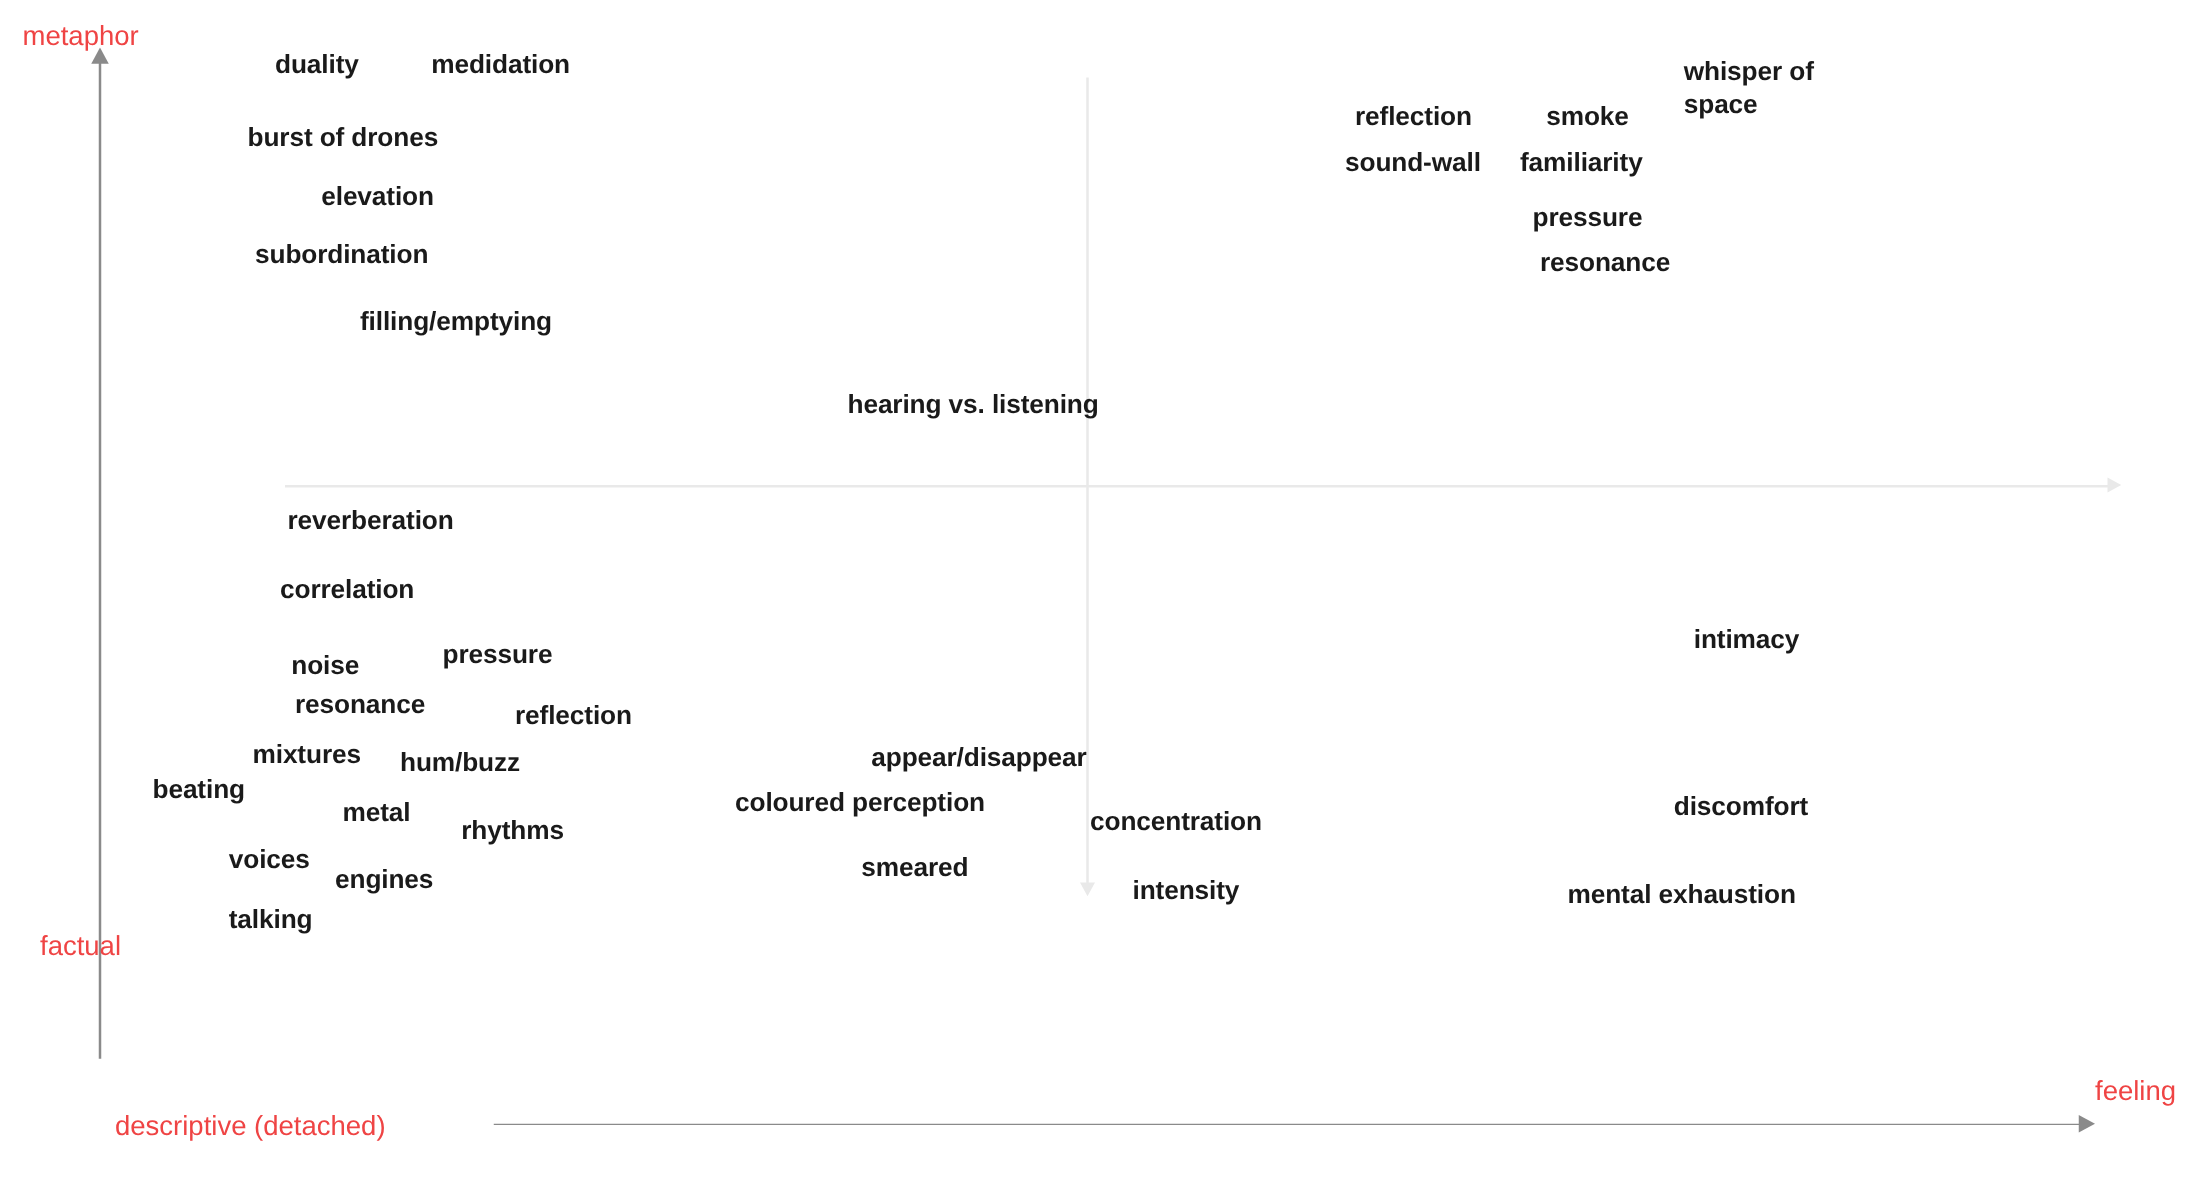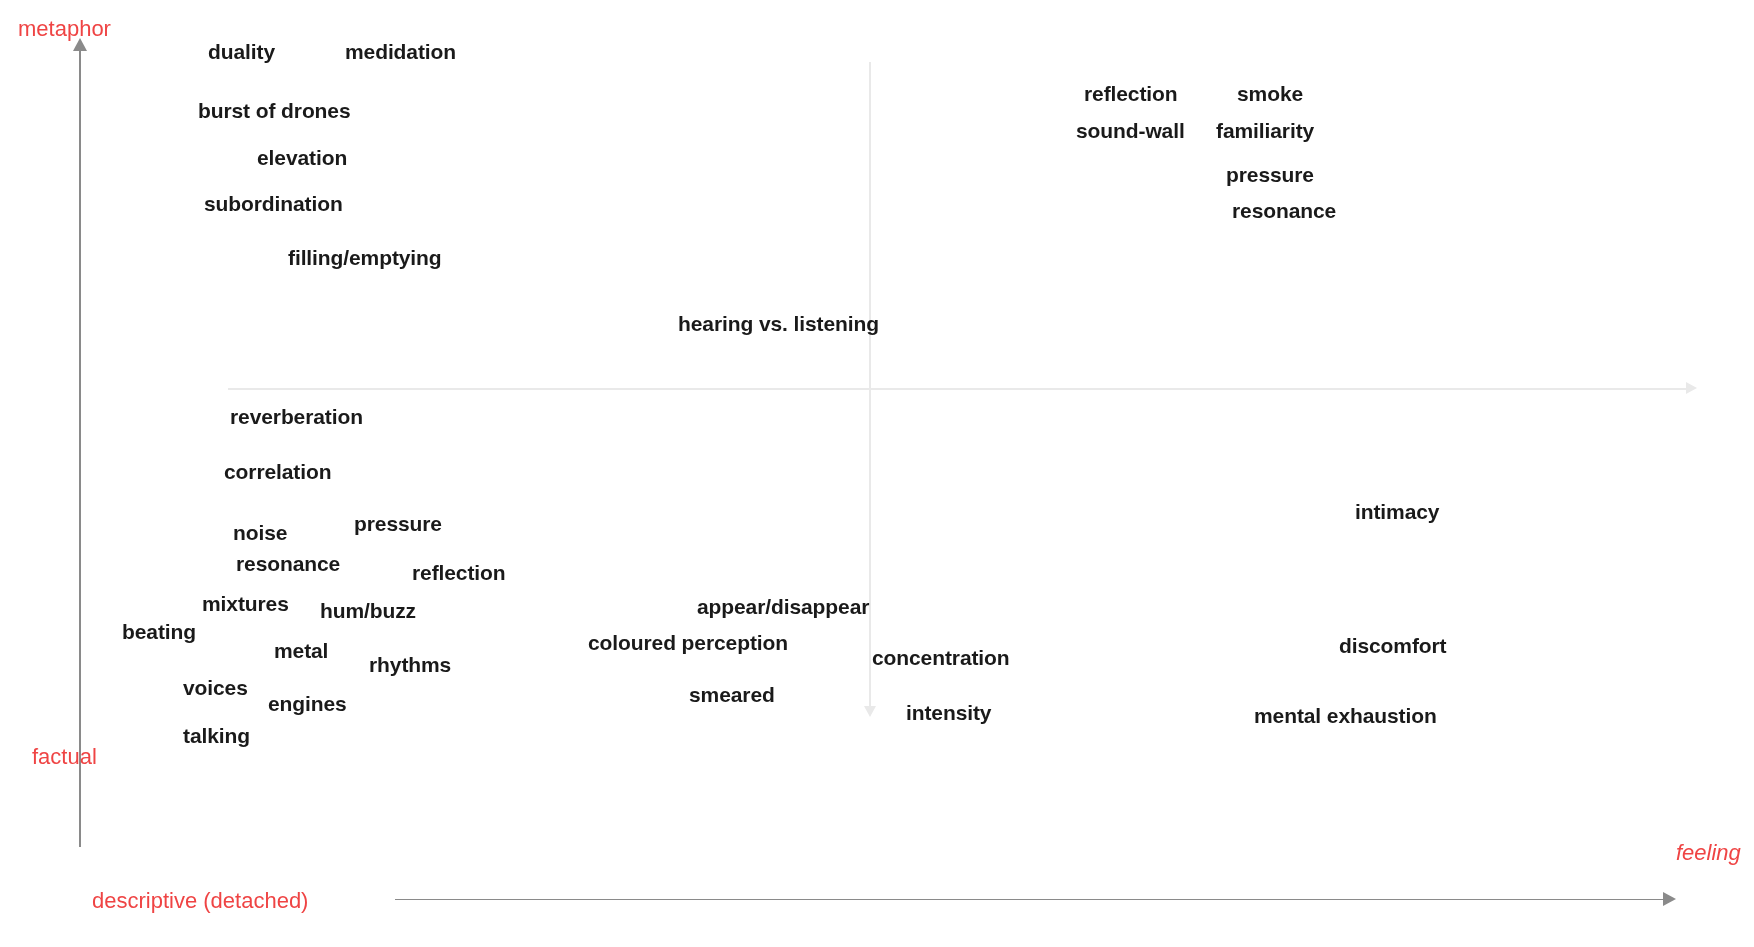--- a/index.html
+++ b/index.html
@@ -144,7 +144,7 @@
 
   <div class="word center-note" style="left:678px; top:311px;">hearing vs. listening</div>
 
-  <div class="word" style="left:208px; top:39px;">duality</div>
+  <div class="word" style="left:220px; top:39px;">duality</div>
   <div class="word" style="left:345px; top:39px;">medidation</div>
   <div class="word" style="left:198px; top:98px;">burst of drones</div>
   <div class="word" style="left:257px; top:145px;">elevation</div>

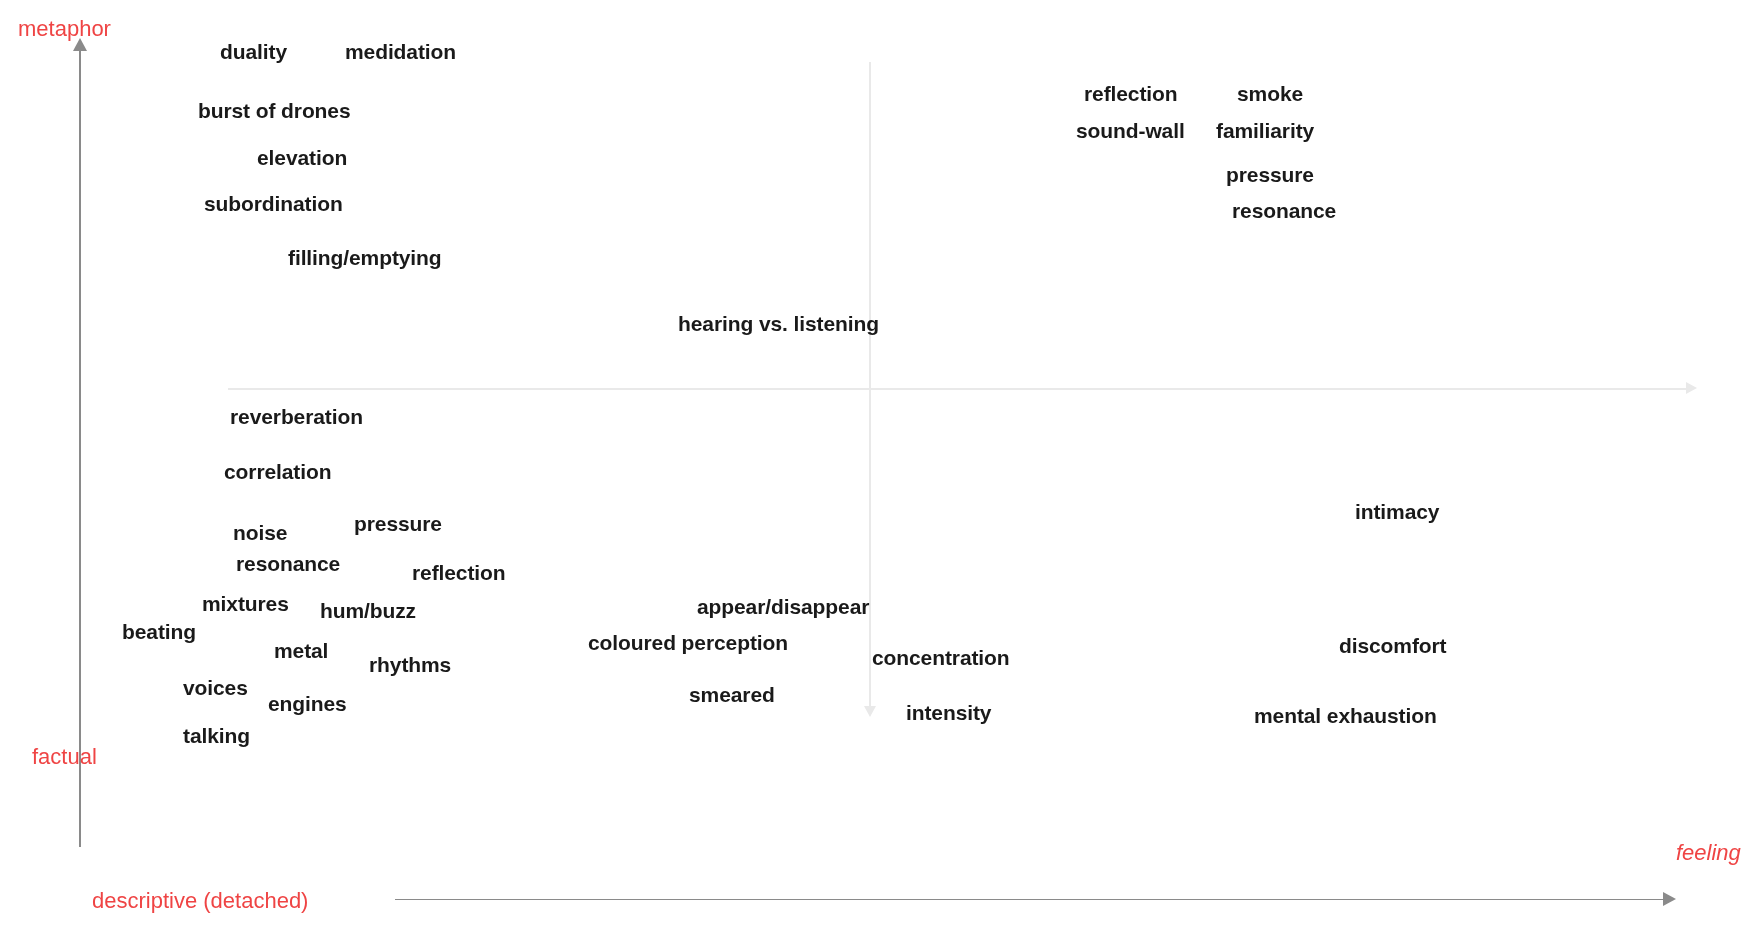--- a/index.html
+++ b/index.html
@@ -153,6 +153,7 @@
 
   <div class="word" style="left:1084px; top:81px;">reflection</div>
   <div class="word" style="left:1237px; top:81px;">smoke</div>
+  <div class="word wrap" style="left:1347px; top:45px;">whisper of space</div>
   <div class="word" style="left:1062px; top:118px;margin-left:14px;">sound-wall</div>
   <div class="word" style="left:1216px; top:118px;">familiarity</div>
   <div class="word" style="left:1226px; top:162px;">pressure</div>

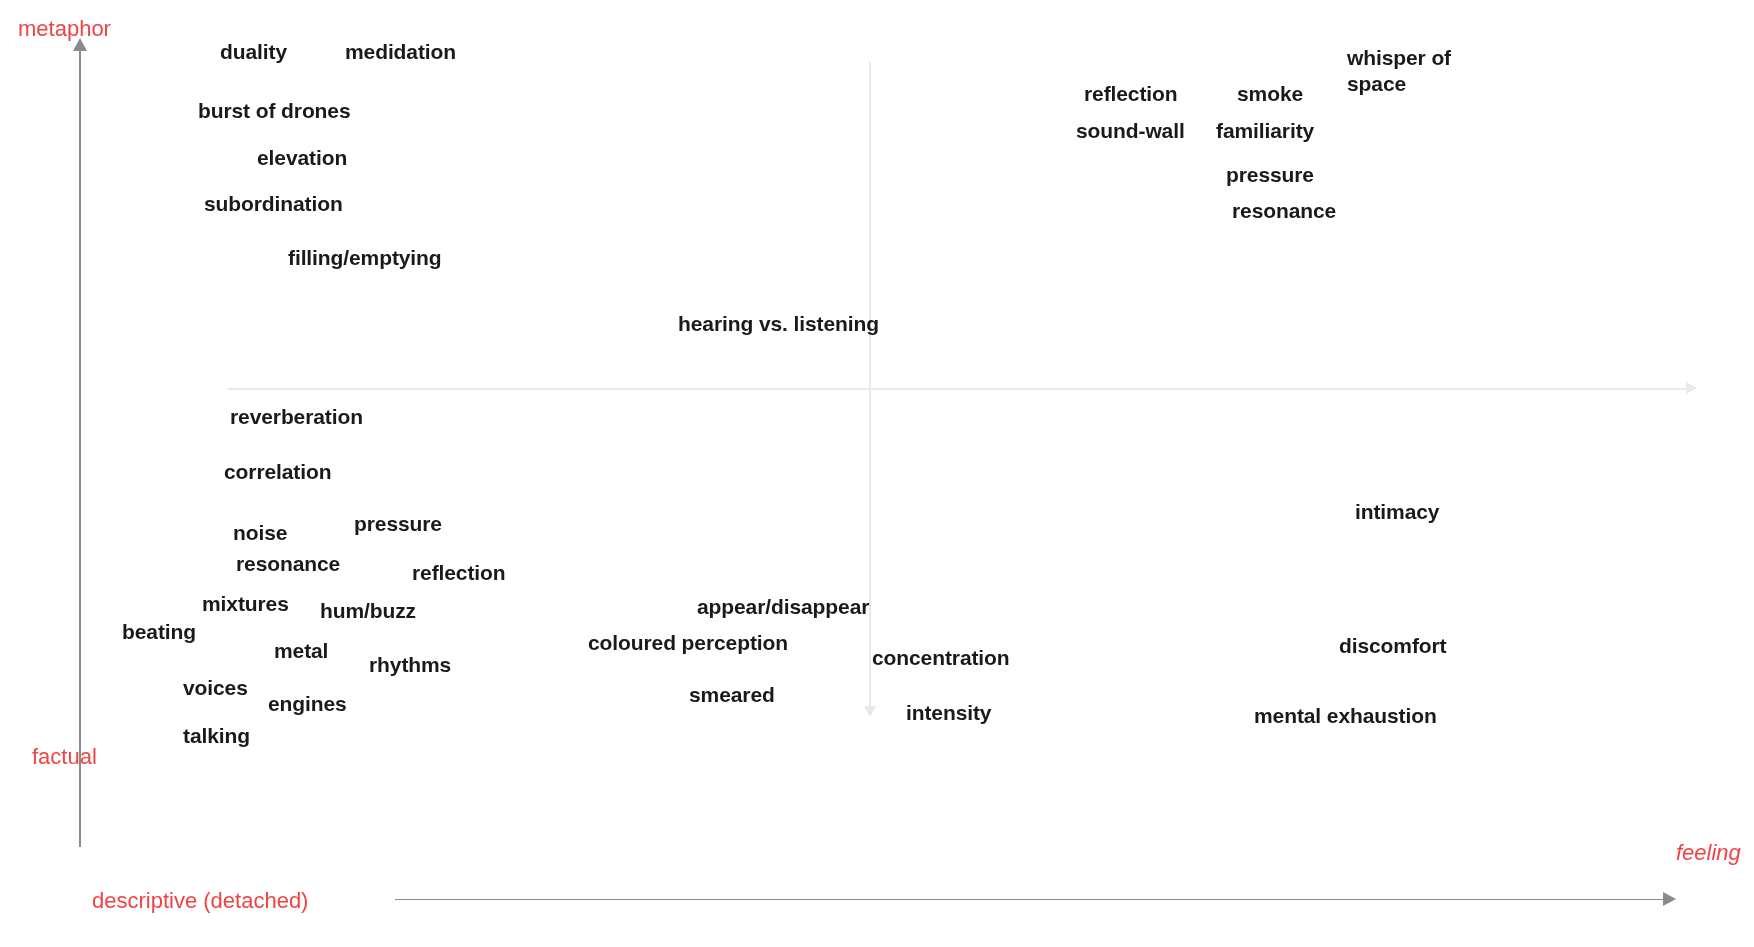--- a/index.html
+++ b/index.html
@@ -140,7 +140,7 @@
   <div class="axis-label" style="left:18px; top:16px;">metaphor</div>
   <div class="axis-label" style="left:32px; top:744px;">factual</div>
   <div class="axis-label" style="left:92px; top:888px;">descriptive (detached)</div>
-  <div class="axis-label" style="left:1676px; top:840px;font-style:italic;">feeling</div>
+  <div class="axis-label" style="left:1676px; top:860px;">feeling</div>
 
   <div class="word center-note" style="left:678px; top:311px;">hearing vs. listening</div>
 

